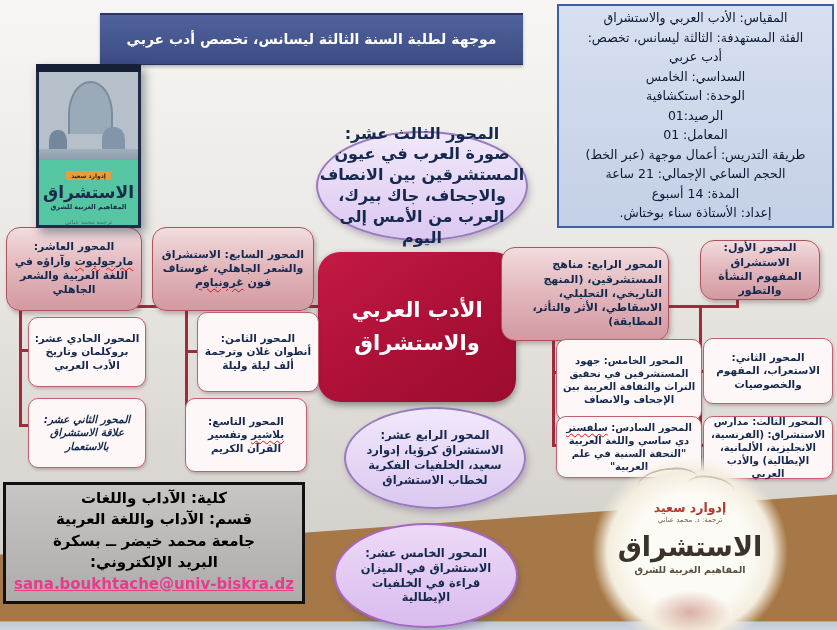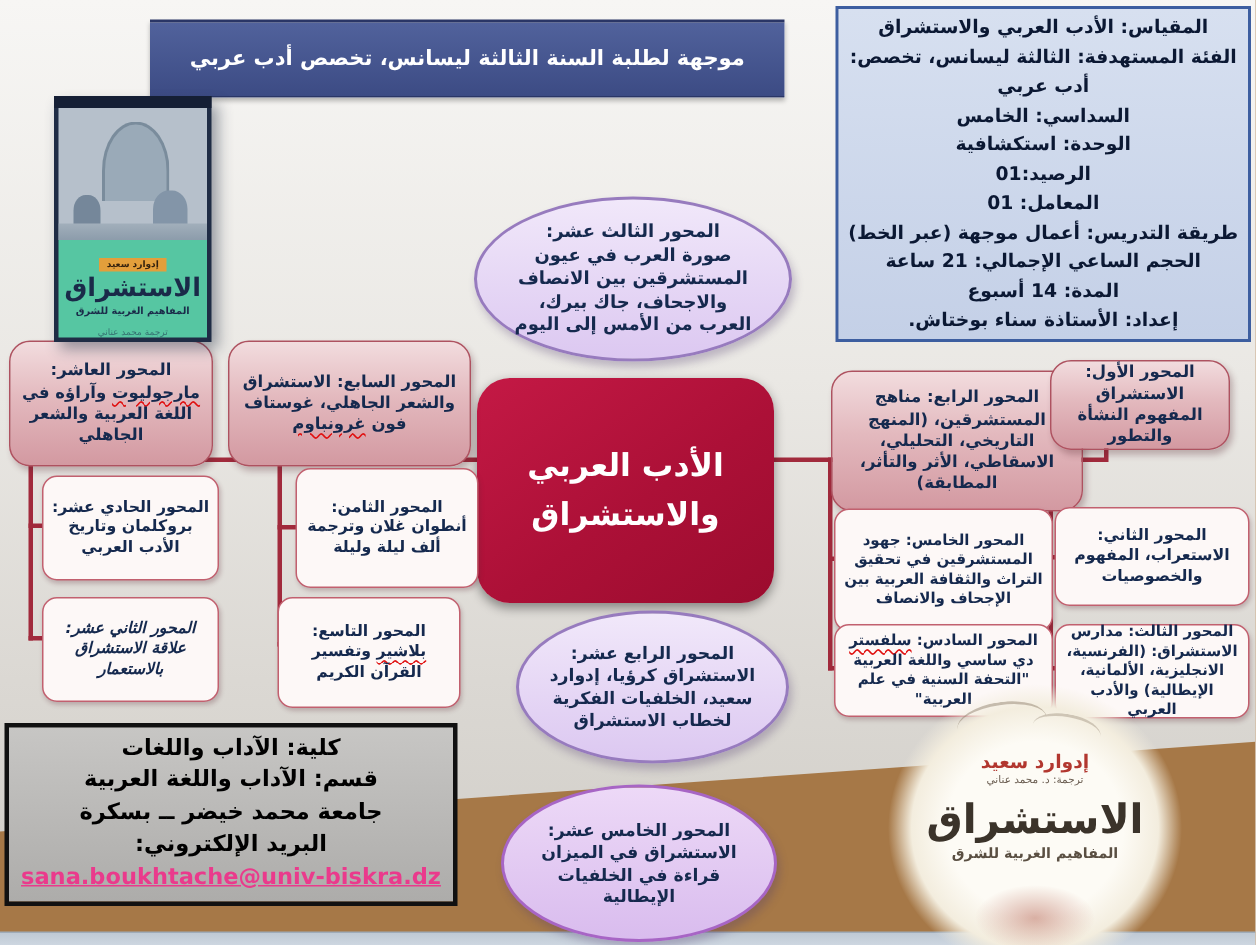--- a/index.html
+++ b/index.html
@@ -49,7 +49,7 @@
   .info-box{position:absolute;left:557px;top:4px;width:277px;height:224px;z-index:3;
     background:linear-gradient(180deg,#D7E0F0 0%,#C4D0E7 100%);
     border:2.5px solid #3D5EA0;box-sizing:border-box;
-    color:#0B1833;font-weight:bold;font-size:12.5px;line-height:1.56;text-align:center;padding-top:2px;}
+    color:#0B1833;font-weight:normal;font-size:12.5px;line-height:1.56;text-align:center;padding-top:2px;}
 
   
   .book{position:absolute;left:36px;top:64px;width:105px;height:164px;z-index:3;

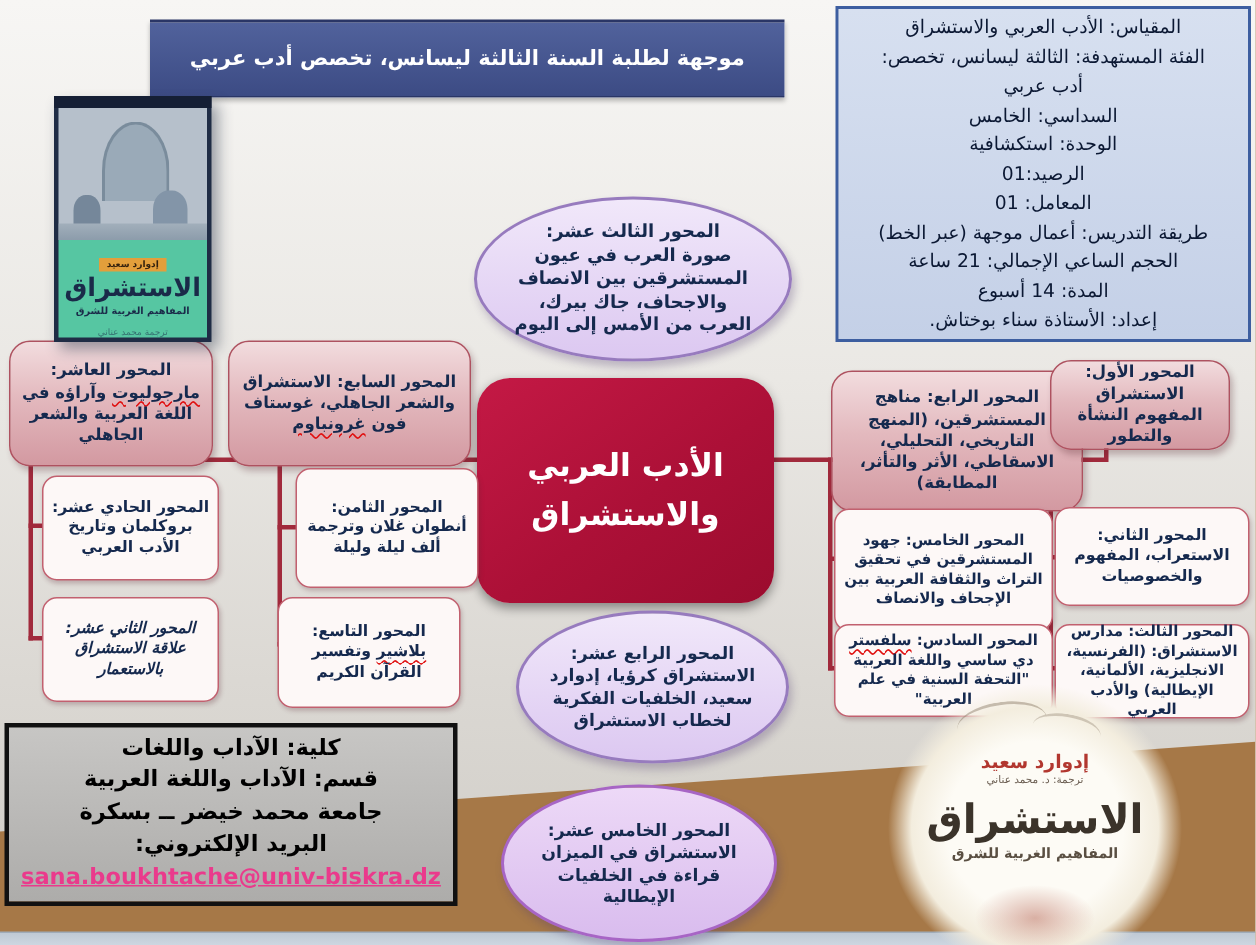--- a/index.html
+++ b/index.html
@@ -79,7 +79,7 @@
     box-shadow:1px 2px 3px rgba(90,40,50,.25);font-size:10.5px;line-height:1.3;padding:20px 5px;}
   .ellipse{background:linear-gradient(180deg,#F1E8FA 0%,#DCC8F1 100%);
     border:2px solid #977BBE;border-radius:50%;box-shadow:2px 4px 6px rgba(80,60,110,.3);
-    font-size:12px;line-height:1.3;white-space:pre-line;}
+    font-size:16px;line-height:1.3;white-space:pre-line;}
   .sp{text-decoration:underline;text-decoration-style:wavy;text-decoration-color:#E01010;
     text-decoration-thickness:1px;text-underline-offset:2px;}
 

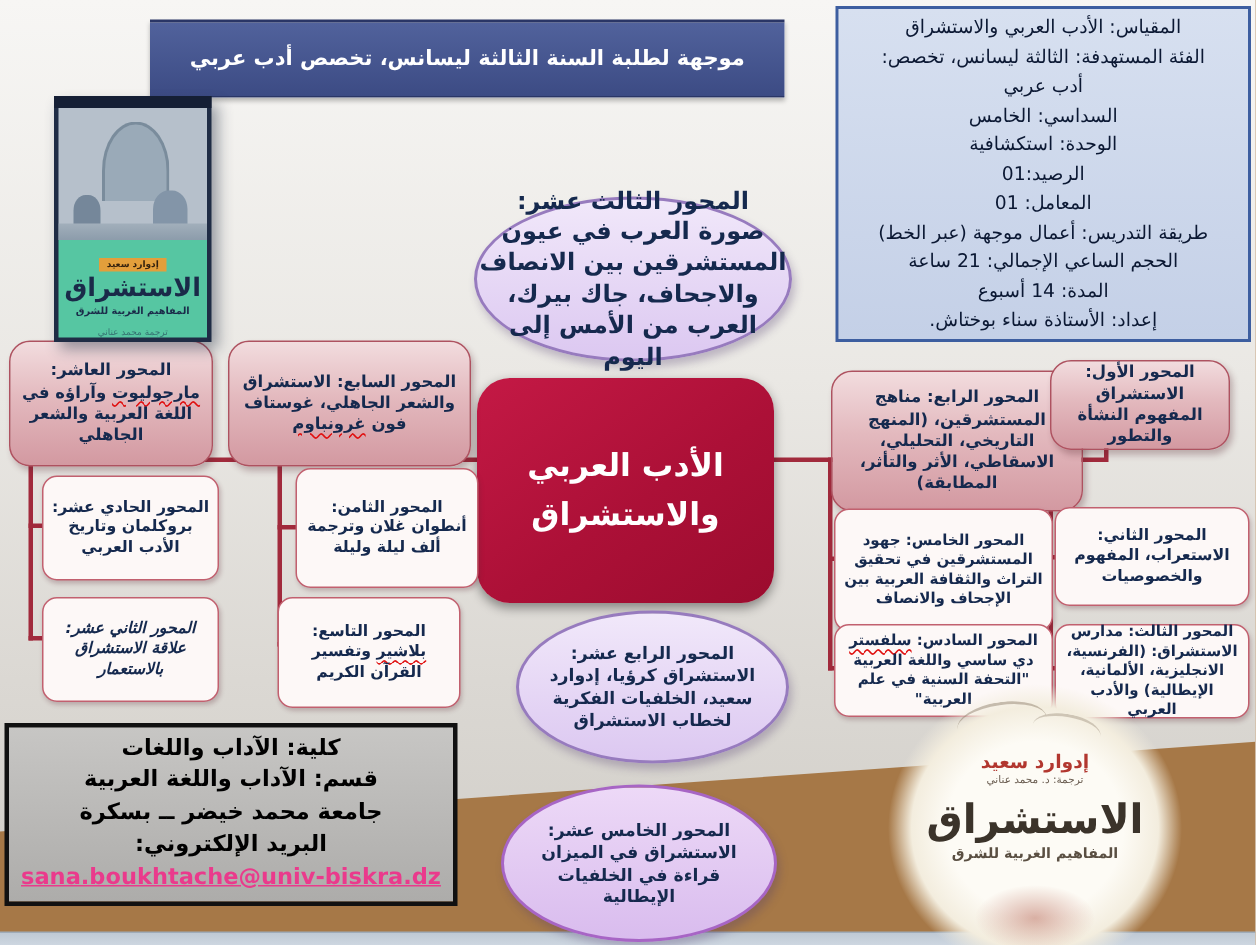--- a/index.html
+++ b/index.html
@@ -100,7 +100,7 @@
   .p-a9 {left:185px;top:398px;width:122px;height:74px;}
   .p-a11{left:28px; top:317px;width:118px;height:70px;}
   .p-a12{left:28px; top:398px;width:118px;height:70px;font-style:italic;}
-  .p-a4 {left:554px;top:247px;width:168px;height:94px;}
+  .p-a4 {left:501px;top:247px;width:168px;height:94px;text-align:right;}
   .p-a5 {left:556px;top:339px;width:146px;height:82px;font-size:10px;}
   .p-a6 {left:556px;top:416px;width:146px;height:62px;font-size:10px;}
   .p-a1 {left:700px;top:240px;width:120px;height:60px;}

